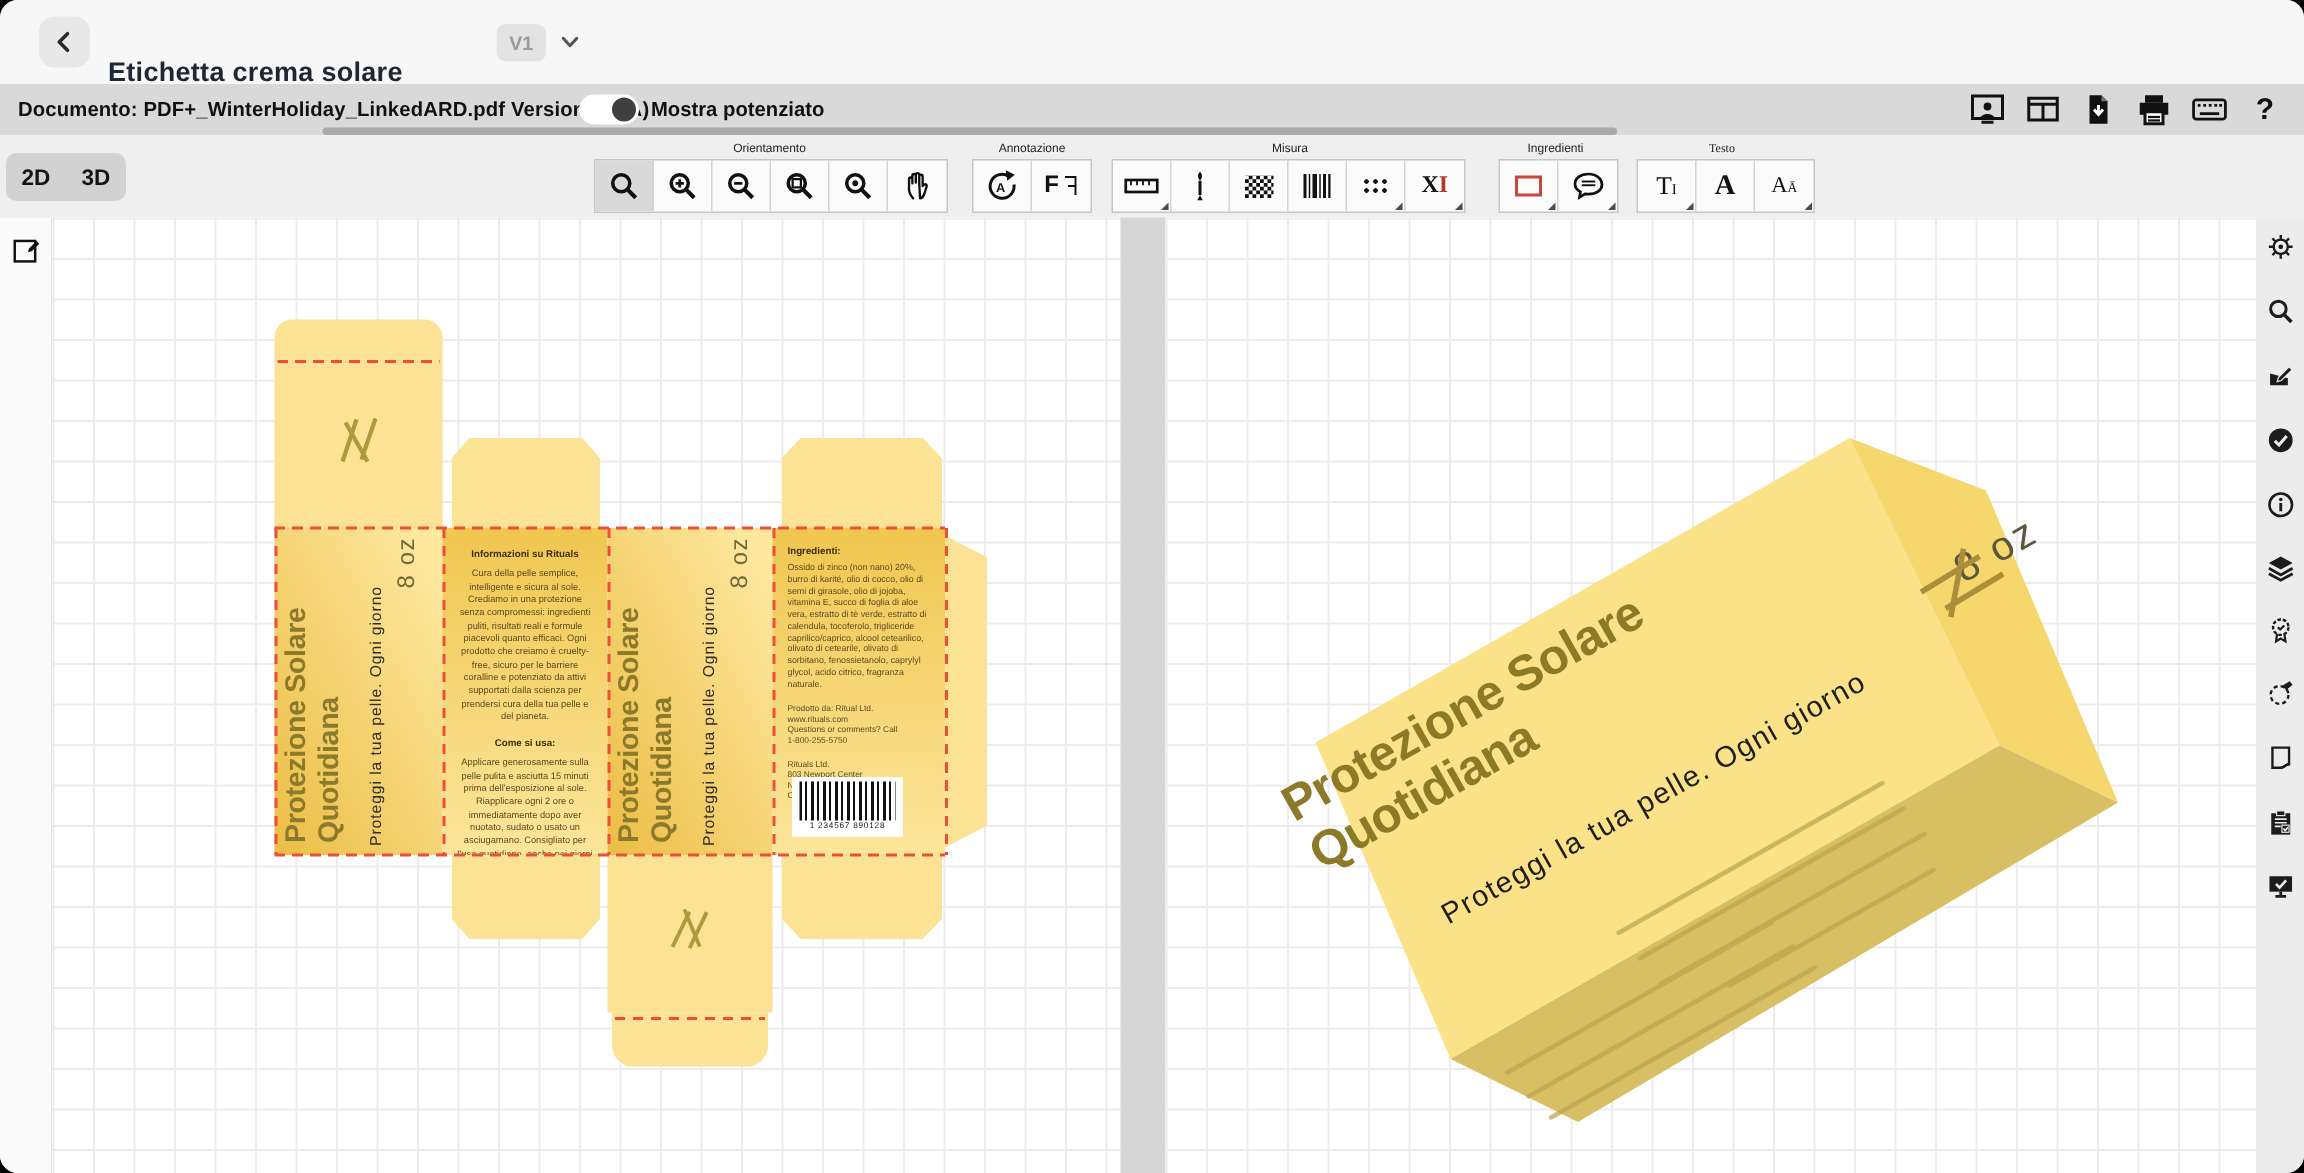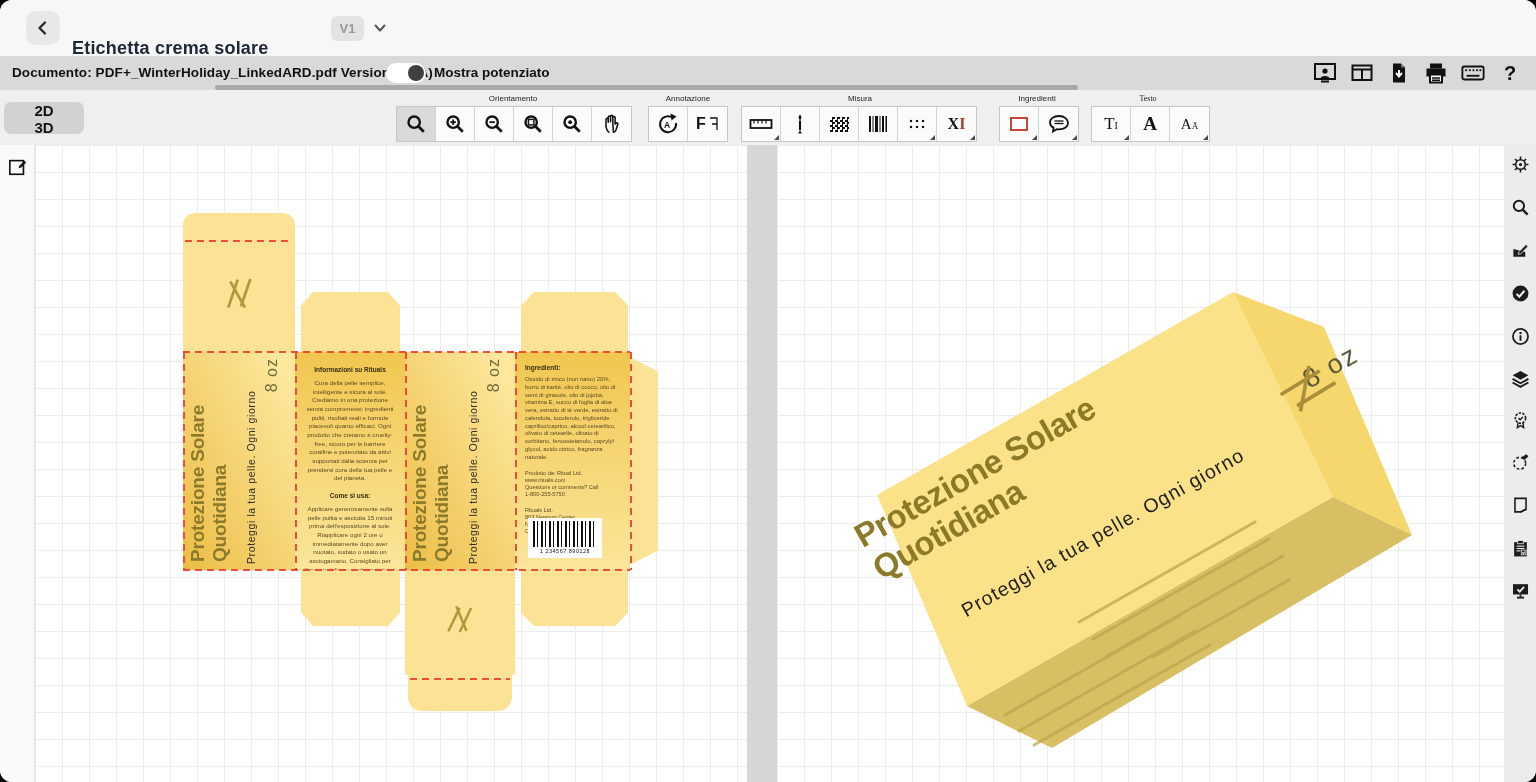--- a/index.html
+++ b/index.html
@@ -26,7 +26,7 @@
 
   
   .toolbar { position:absolute; left:0; top:90px; width:100%; height:55px; background:#efefef; }
-  .seg-2d3d { position:absolute; left:4px; top:12px; width:80px; height:32px; background:#d2d2d2; border-radius:7px; display:flex; align-items:center; justify-content:space-around; font-weight:bold; font-size:15px; color:#141414;flex-direction:column; }
+  .seg-2d3d { position:absolute; left:4px; top:12px; width:80px; height:32px; background:#d2d2d2; border-radius:7px; display:flex; align-items:center; justify-content:space-around; font-weight:bold; font-size:15px; color:#141414; }
   .seg-2d3d span { cursor:pointer; }
   .tb-group { position:absolute; top:16px; height:36px; display:flex; background:#fbfbfb; border:1px solid #c6c6c6; }
   .tb-label { position:absolute; top:4px; font-size:8px; color:#222; text-align:center; width:120px; transform:translateX(-60px); }

